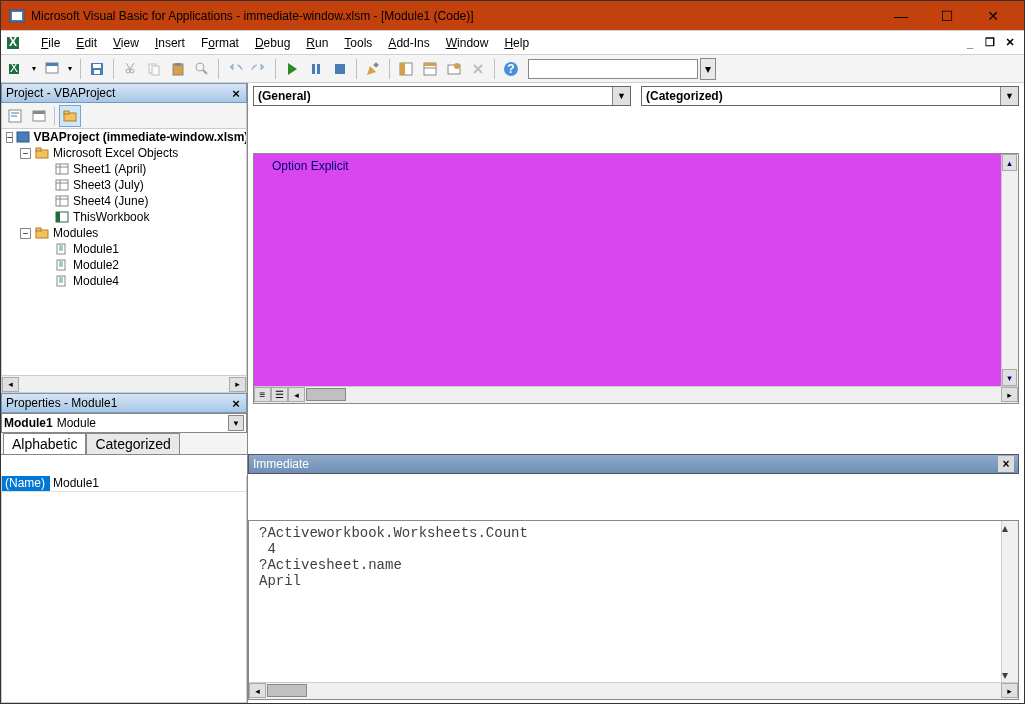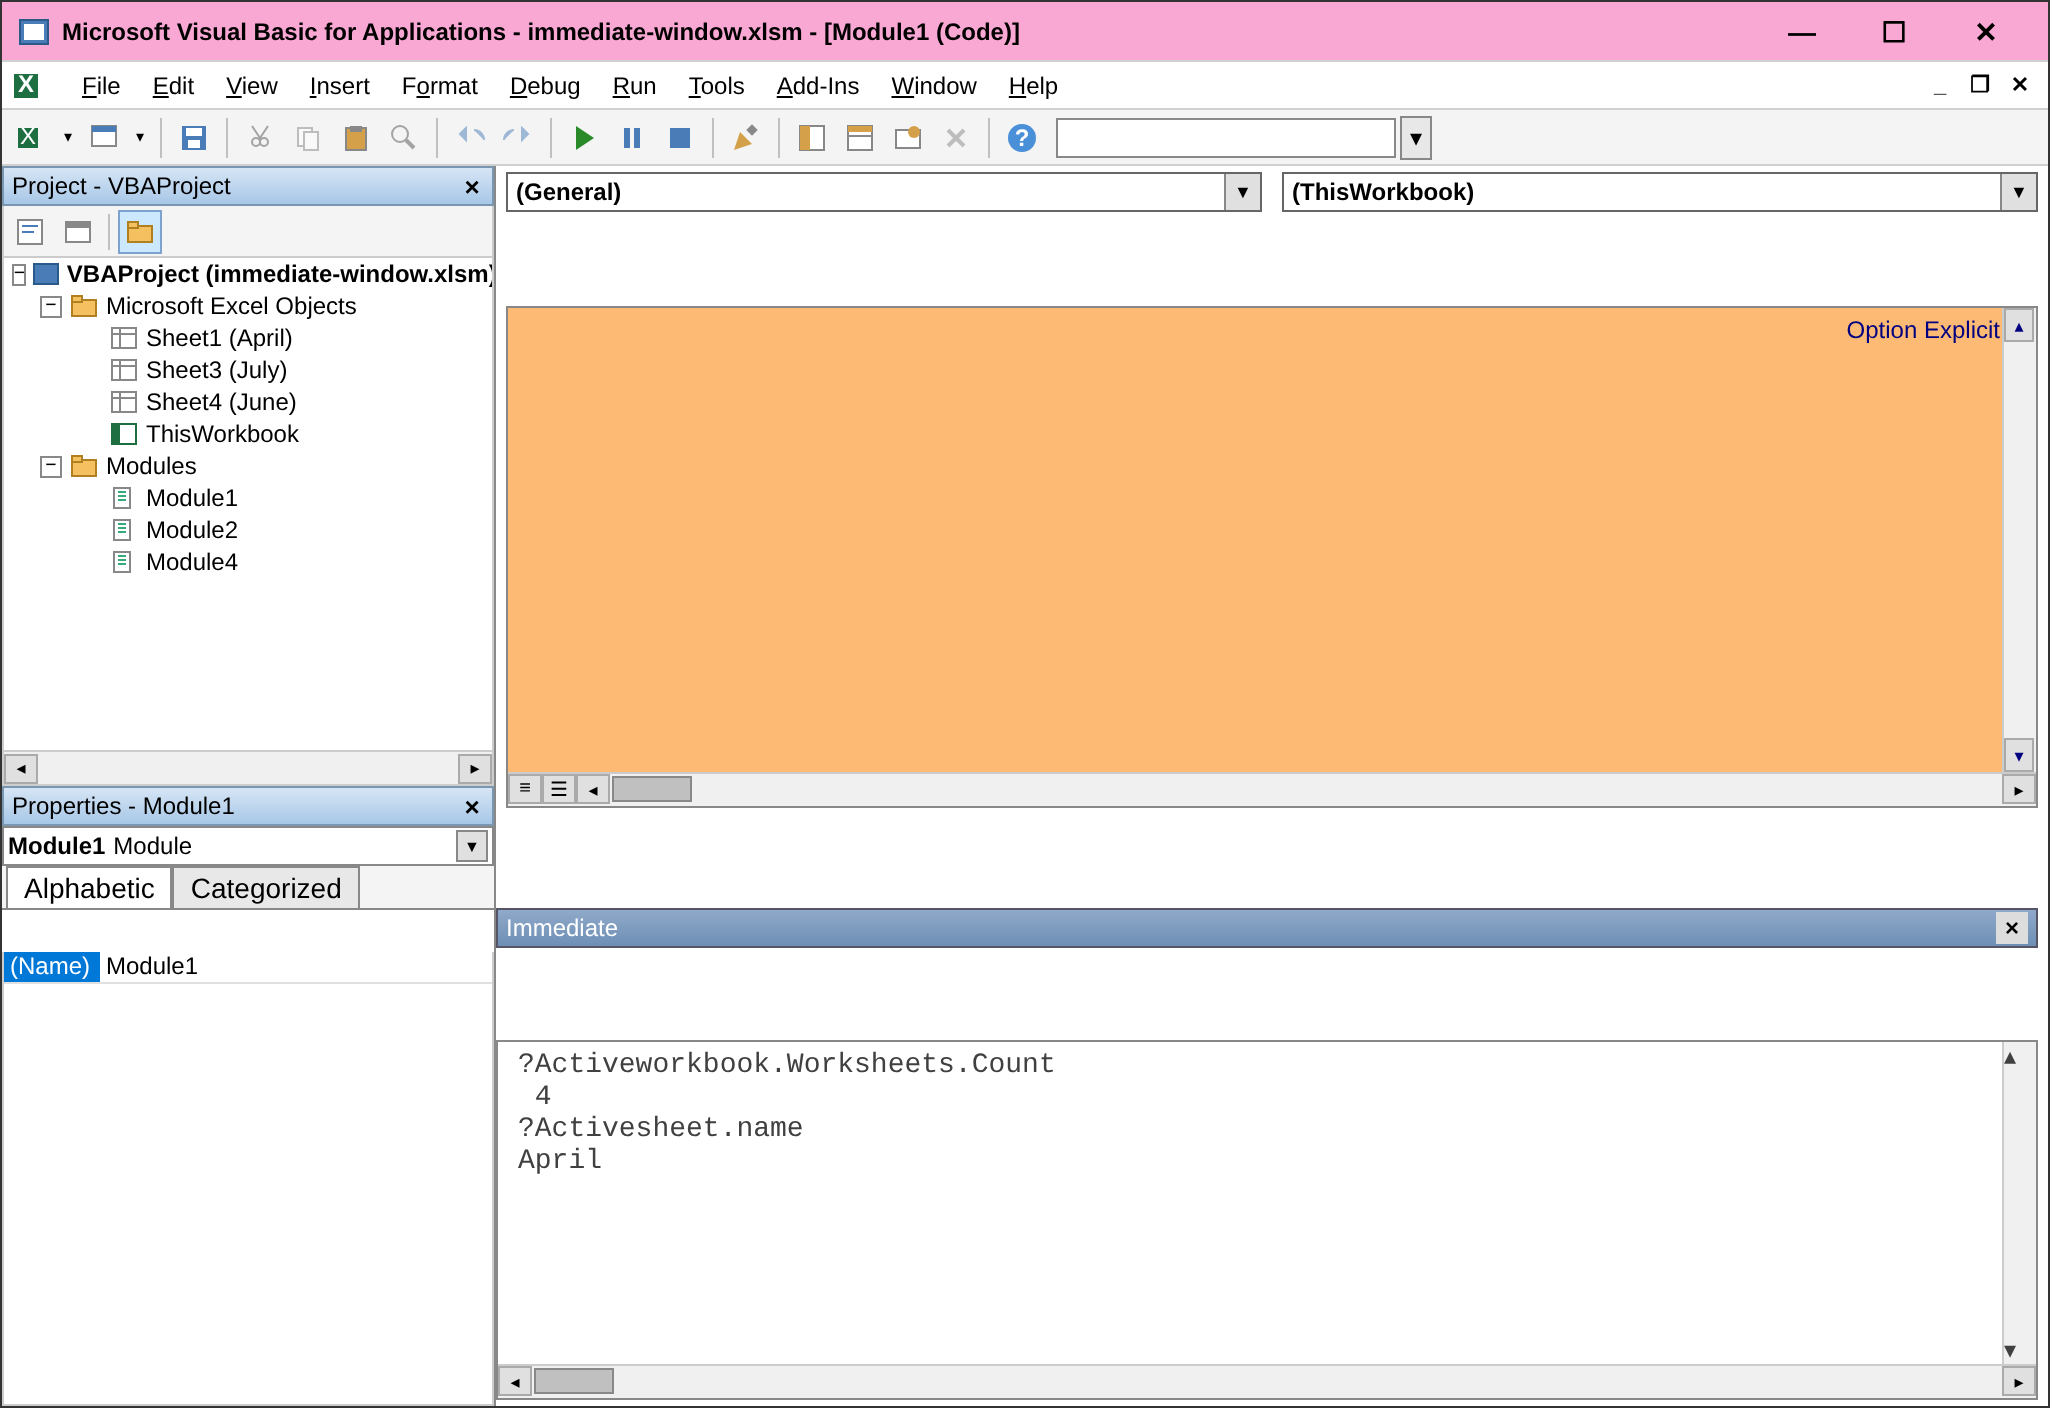--- a/index.html
+++ b/index.html
@@ -6,7 +6,7 @@
 body { background: #fff; width: 1025px; height: 704px; overflow: hidden; border: 1px solid #333; display: flex; flex-direction: column; }
 
 
-.titlebar { height: 30px; background: #f9a8d4; display: flex; align-items: center; padding: 0 8px; border-bottom: 1px solid #d0d0d0; font-weight: bold; }
+.titlebar { height: 30px; background: #c2410c; display: flex; align-items: center; padding: 0 8px; border-bottom: 1px solid #d0d0d0; }
 .titlebar .app-icon { width: 16px; height: 16px; margin-right: 6px; display:flex; align-items:center; justify-content:center; }
 .titlebar .title-text { flex: 1; font-size: 12px; color: #000; }
 .titlebar .window-controls { display: flex; gap: 0; }

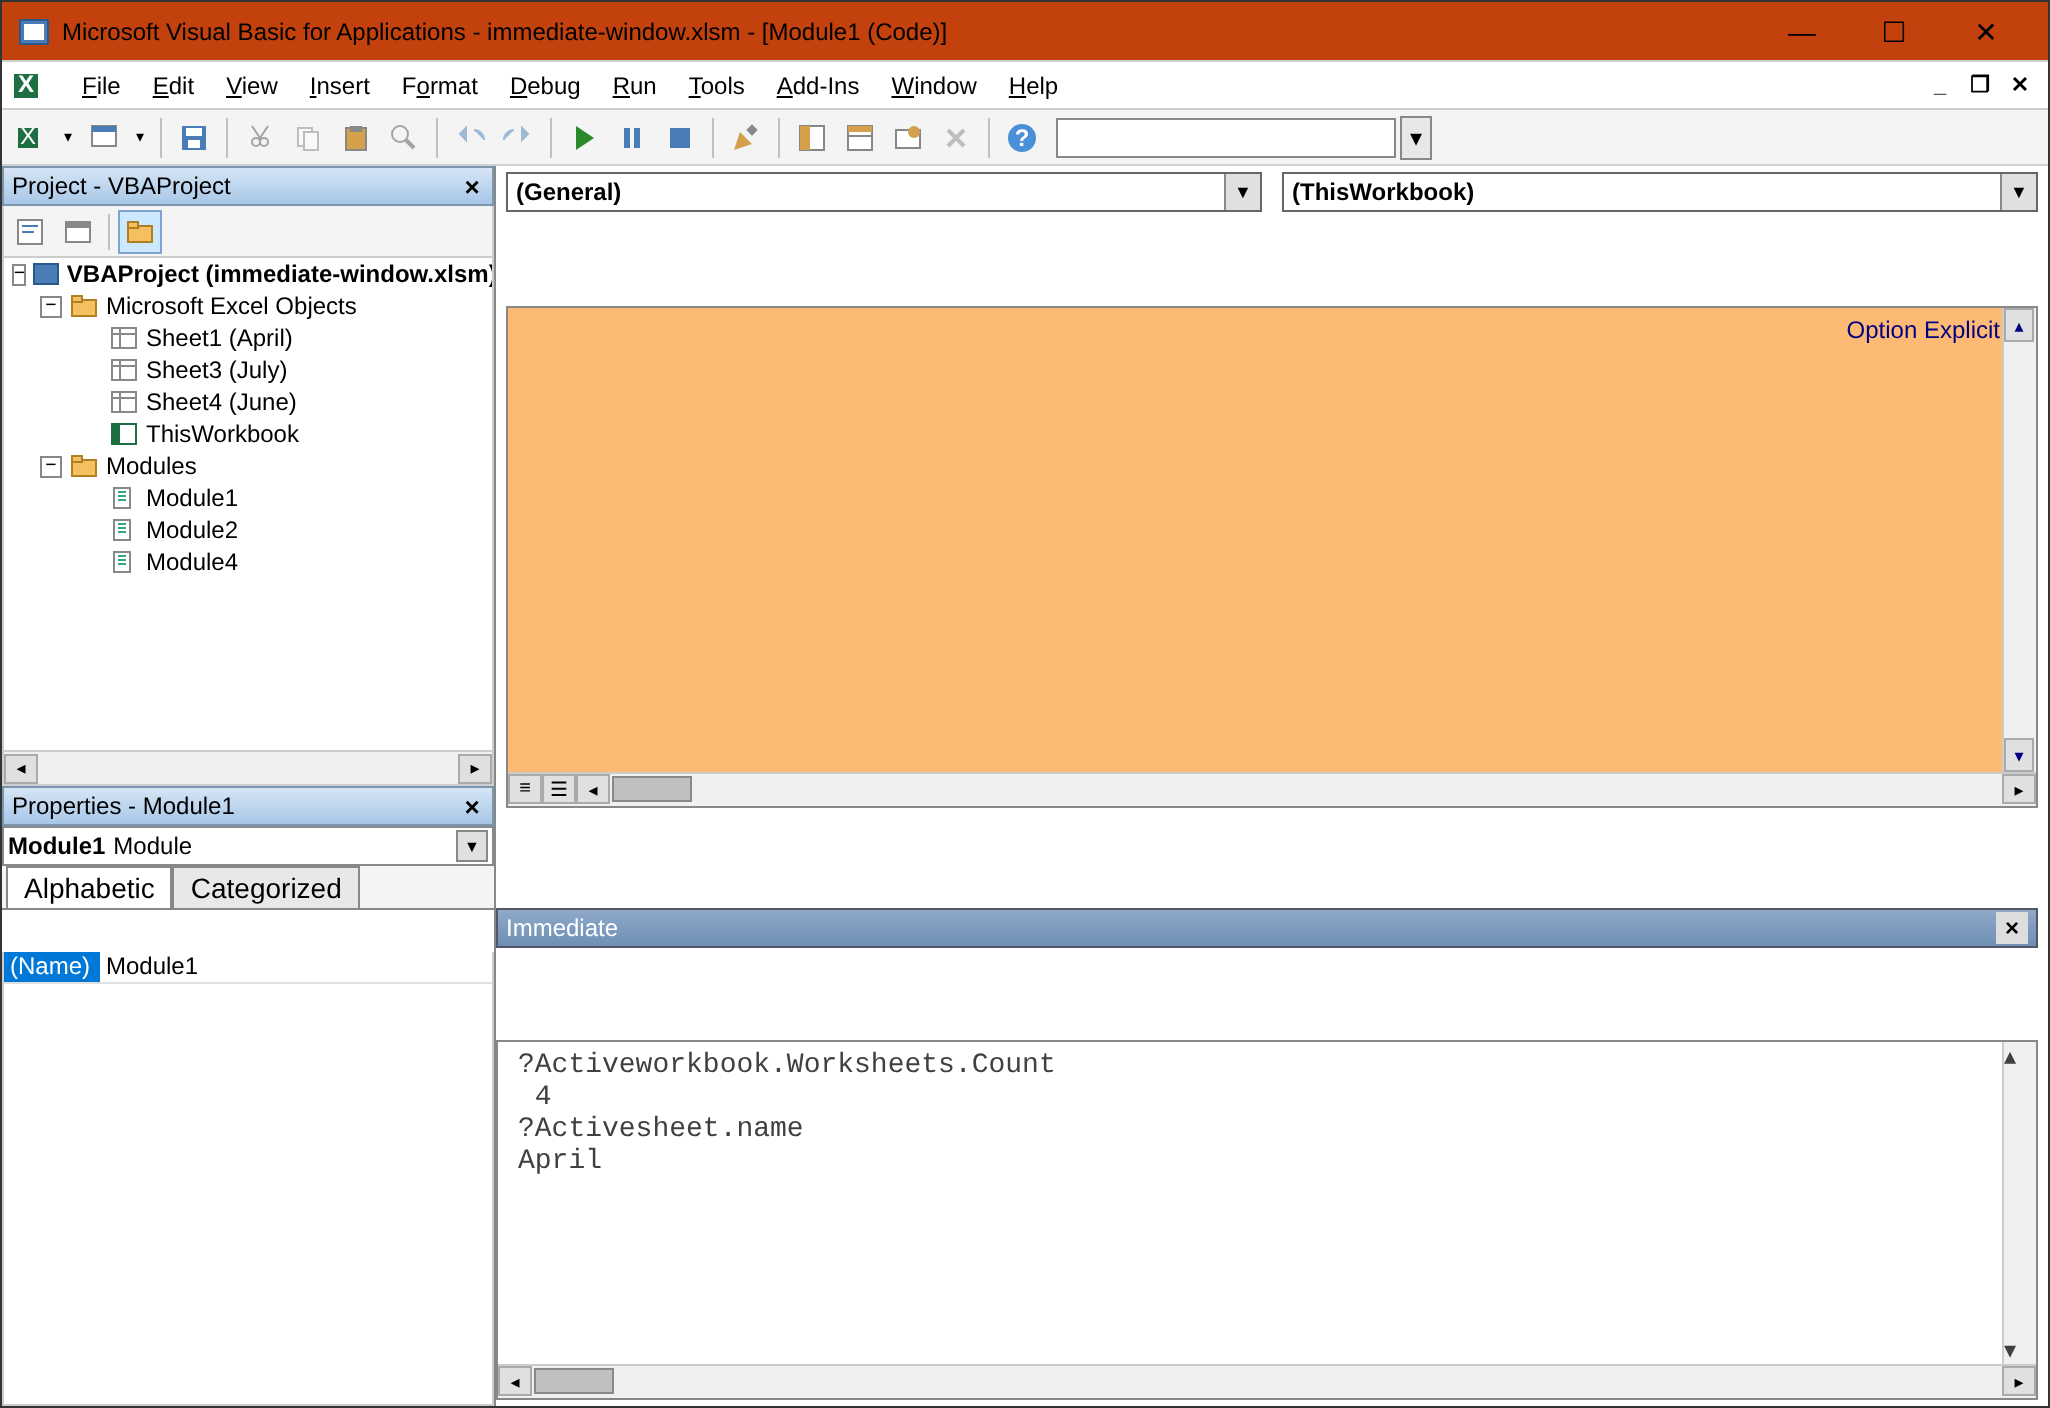--- a/index.html
+++ b/index.html
@@ -441,7 +441,7 @@
         <span class="dd-arrow">▼</span>
       </div>
       <div class="dd-box">
-        <b>(ThisWorkbook)</b>
+        <b>(Categorized)</b>
         <span class="dd-arrow">▼</span>
       </div>
     </div>

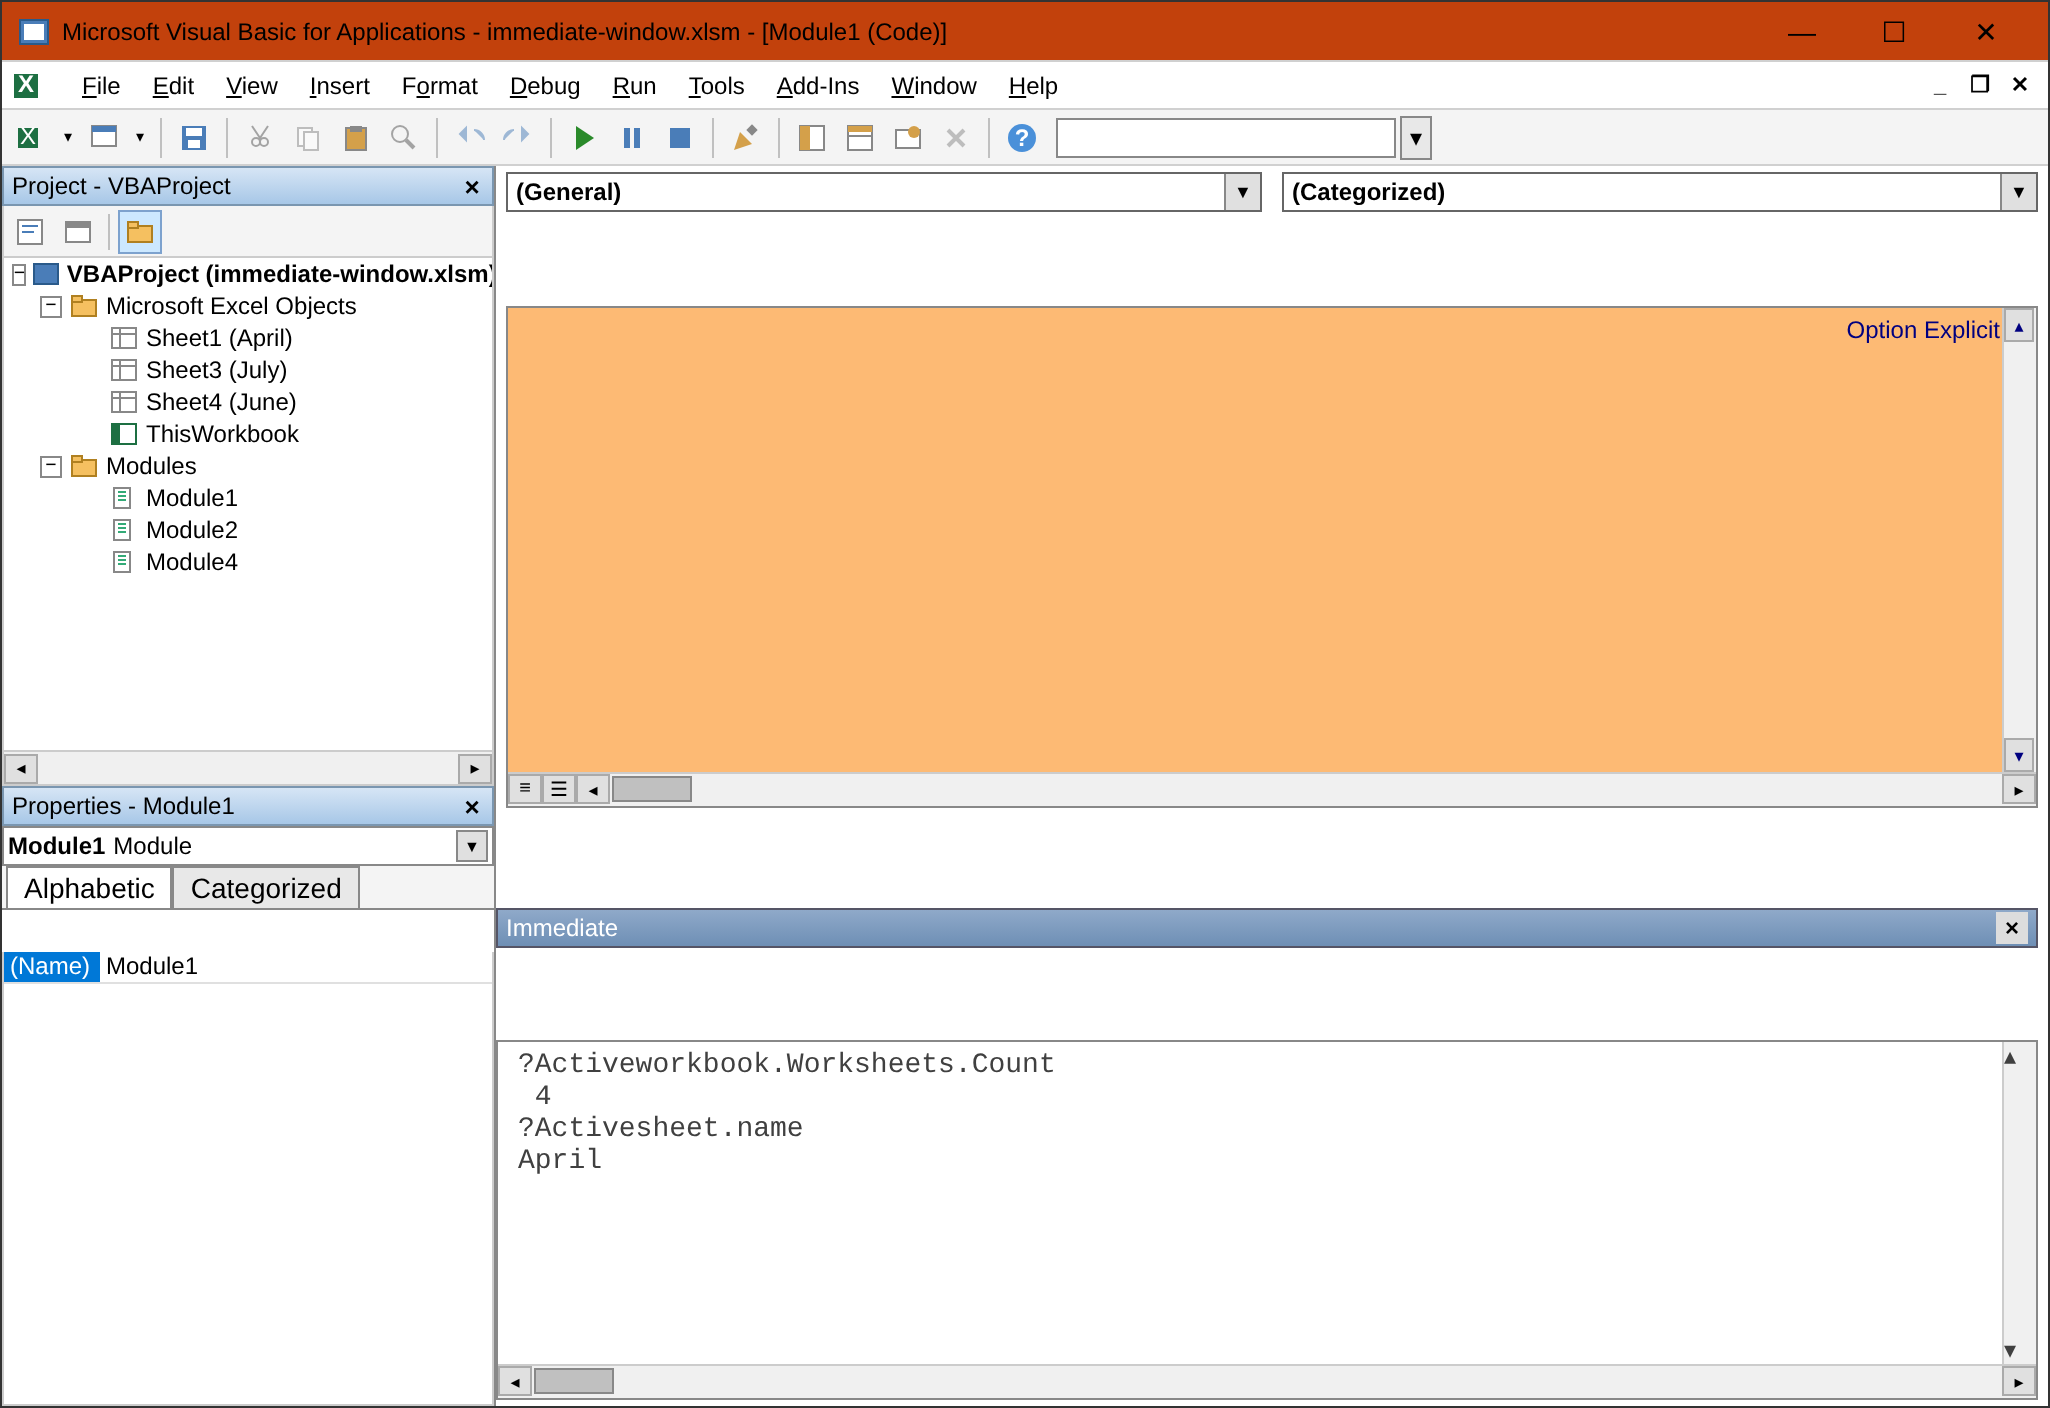--- a/index.html
+++ b/index.html
@@ -80,7 +80,7 @@
 
 
 .code-wrap { flex:1; display:flex; flex-direction:column; border:1px solid #888; margin:0 5px;}
-.code-area { flex:1; background:#fdba74; padding:4px 18px; font-family:'Consolas','Courier New',monospace; font-size:14px; color:#000080; position:relative; overflow:auto;text-align:right;}
+.code-area { flex:1; background:#d946ef; padding:4px 18px; font-family:'Consolas','Courier New',monospace; font-size:14px; color:#000080; position:relative; overflow:auto;}
 .code-vscroll{position:absolute;right:0;top:0;bottom:0;width:17px;background:#f0f0f0;border-left:1px solid #ccc;}
 .code-vscroll .sbtn{width:15px;height:17px;background:#e0e0e0;border:1px solid #aaa;display:flex;align-items:center;justify-content:center;font-size:9px;cursor:pointer;}
 .code-bottom { height:17px; display:flex; background:#f0f0f0; border-top:1px solid #ccc;}

